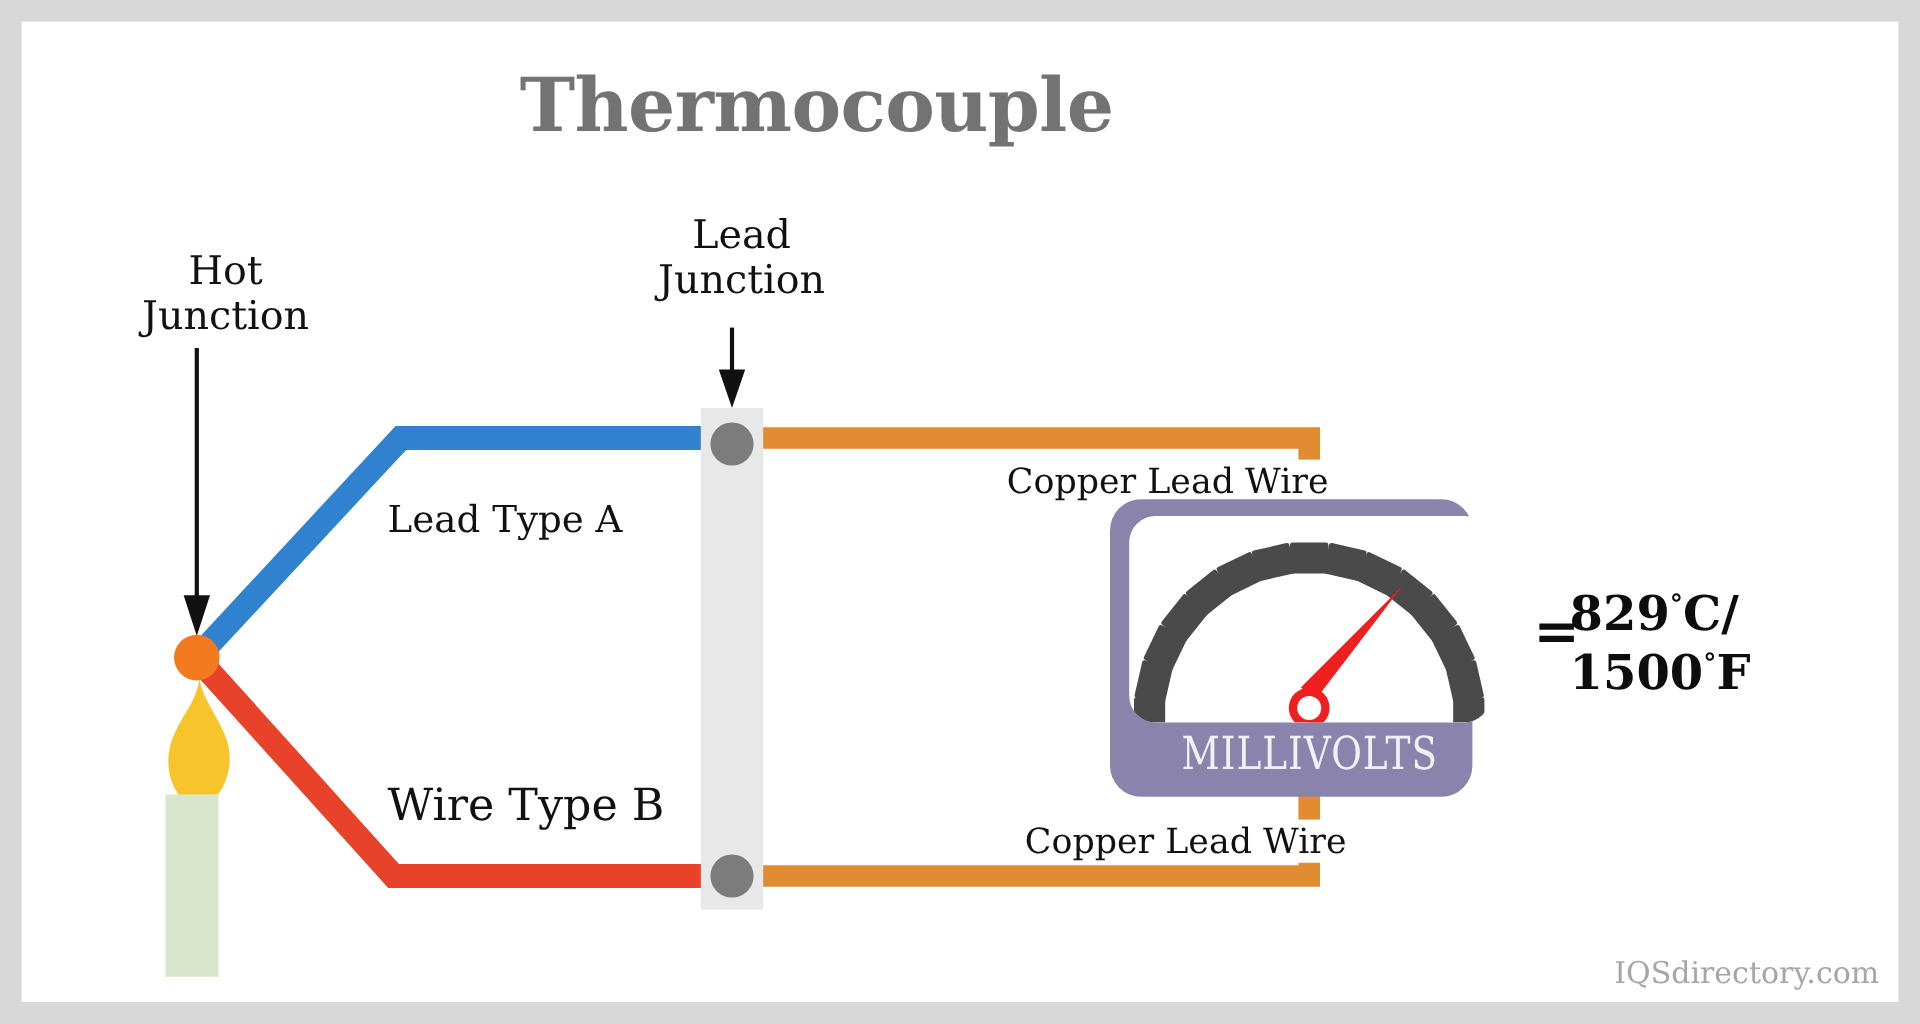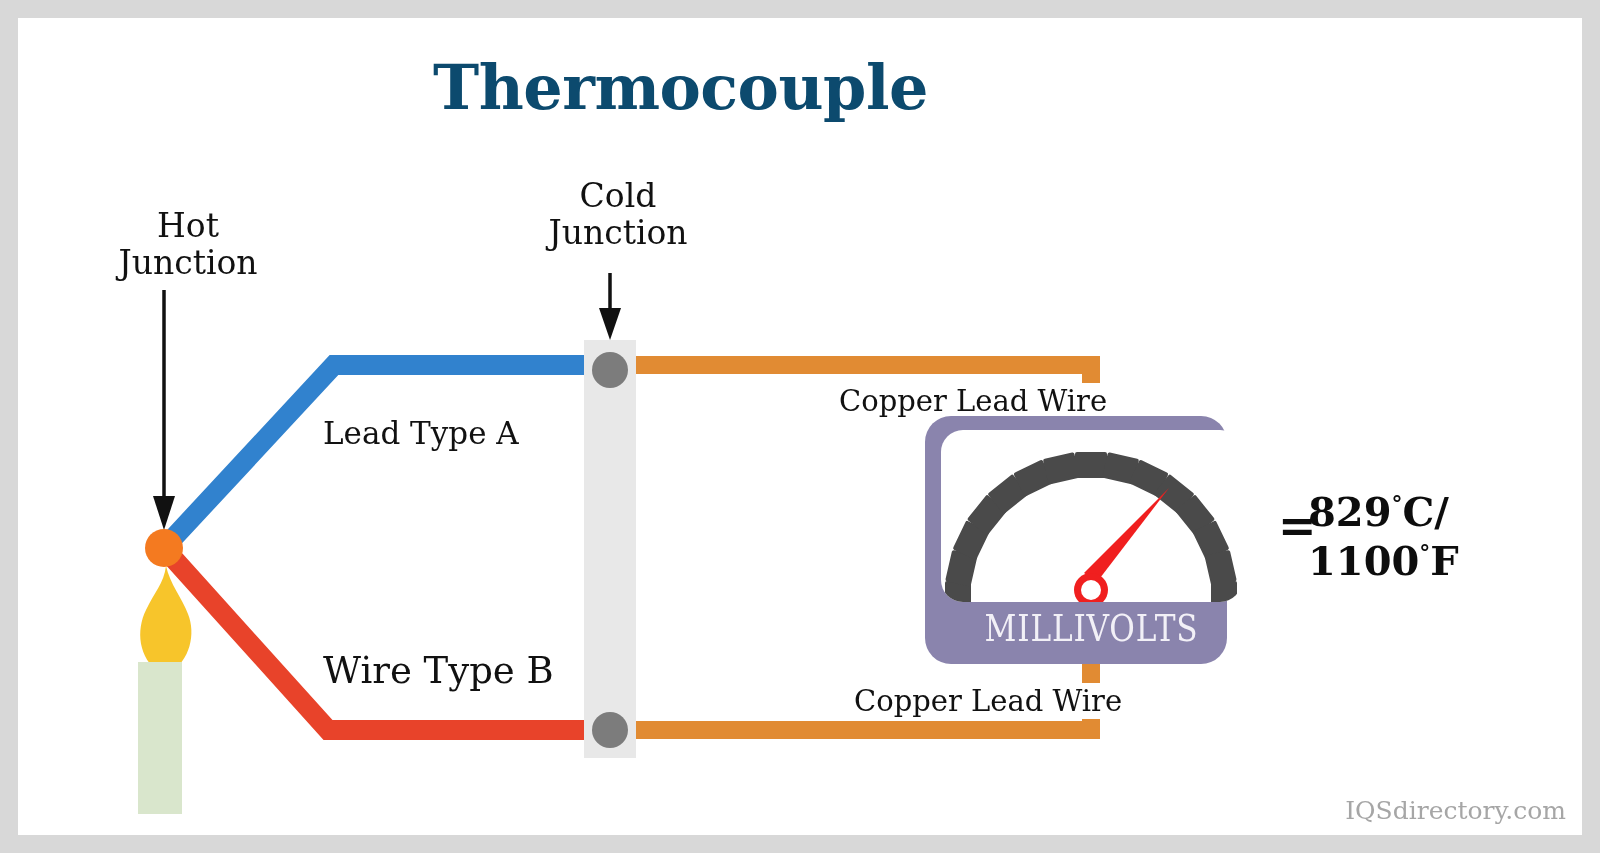--- a/index.html
+++ b/index.html
@@ -36,7 +36,7 @@
     font-weight: bold;
     font-size: 62px;
     letter-spacing: -0.5px;
-    color: #0c4a6e;
+    color: #737373;
   }
 
   

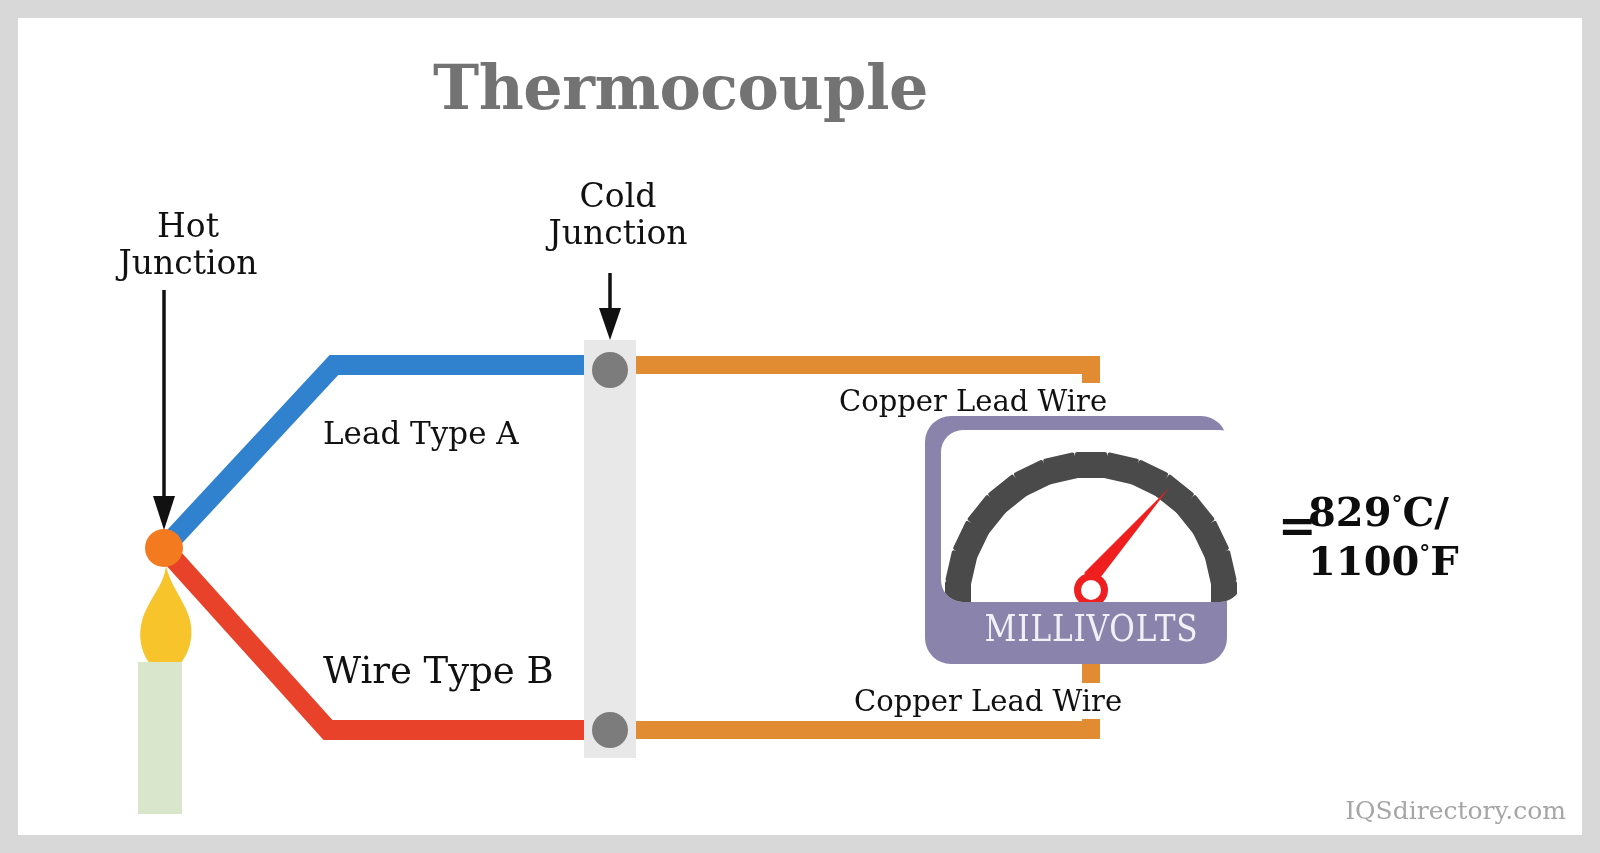--- a/index.html
+++ b/index.html
@@ -260,7 +260,7 @@
     <div class="dlabel hot-junction-label">Hot
 Junction</div>
 
-    <div class="dlabel cold-junction-label">Cold
+    <div class="dlabel cold-junction-label">Lead
 Junction</div>
 
     <div class="dlabel wire-a-label">Lead Type A</div>

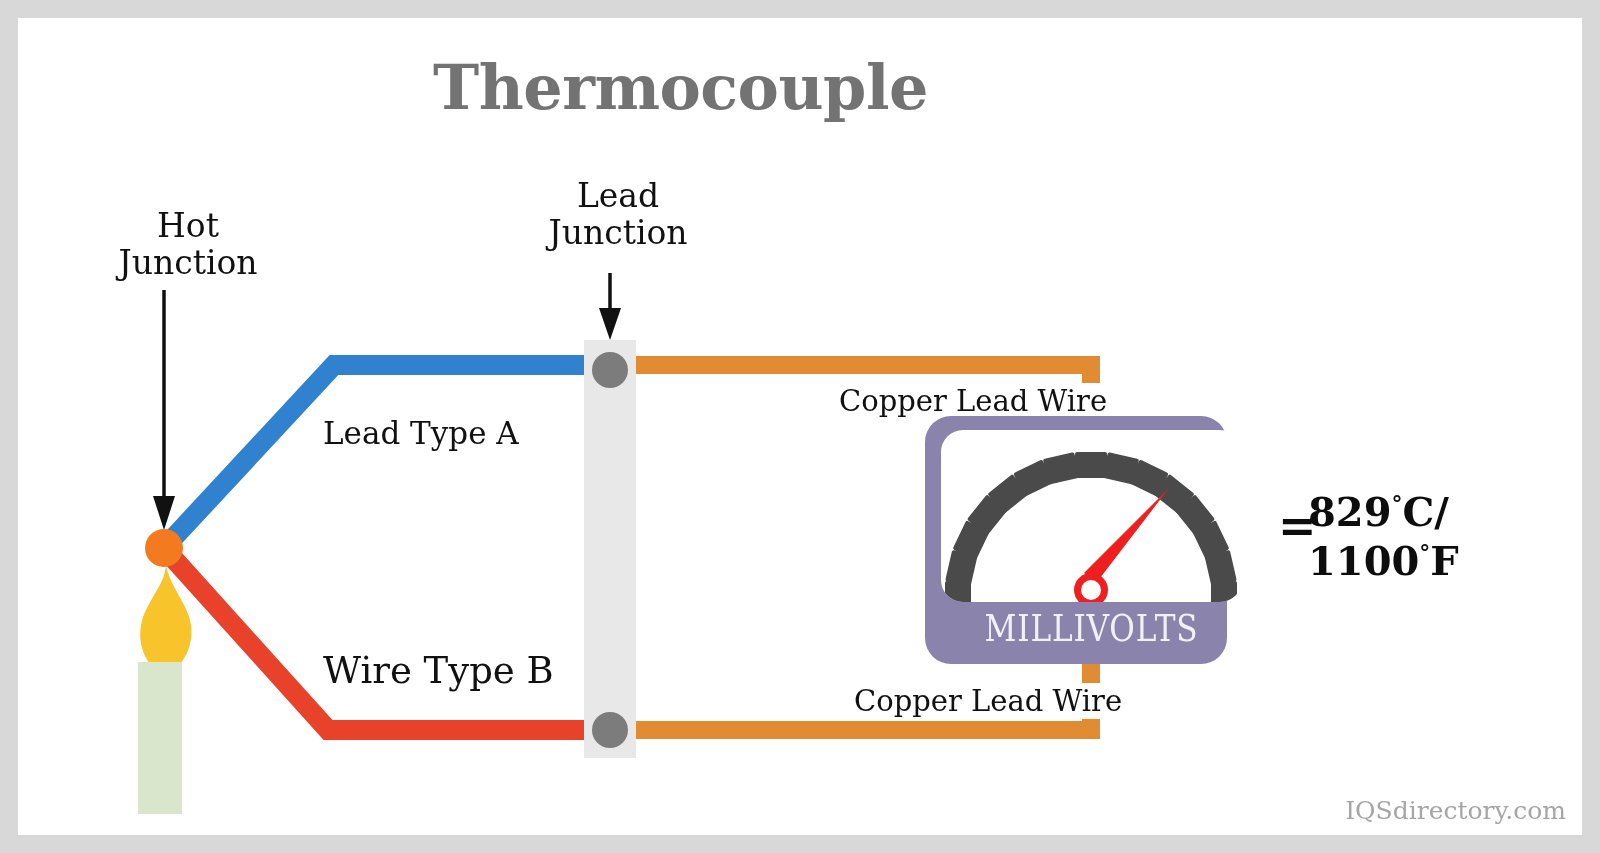--- a/index.html
+++ b/index.html
@@ -337,7 +337,7 @@
     <div class="reading">
       <span class="eq">=</span>
       <div><span>829</span><sup>°</sup><span>C/</span></div>
-      <div><span>1100</span><sup>°</sup><span>F</span></div>
+      <div><span>1500</span><sup>°</sup><span>F</span></div>
     </div>
 
     <div class="watermark">IQSdirectory.com</div>

